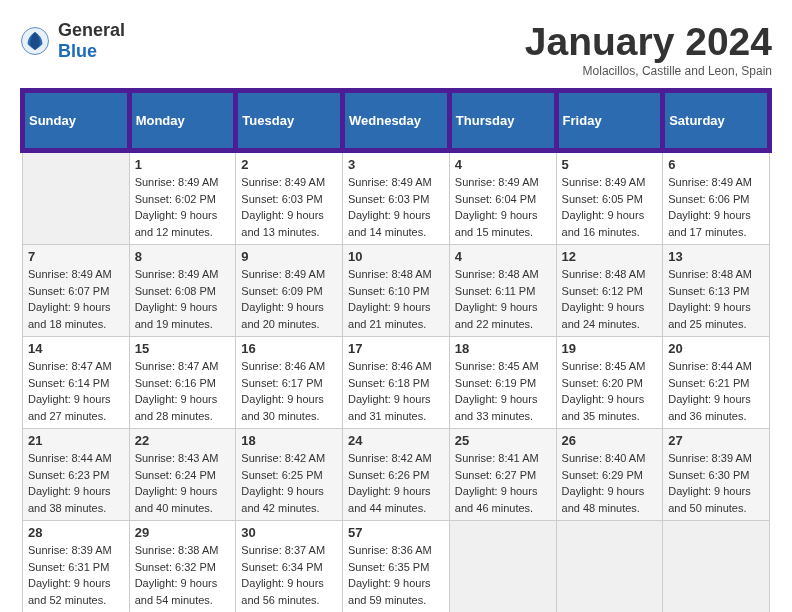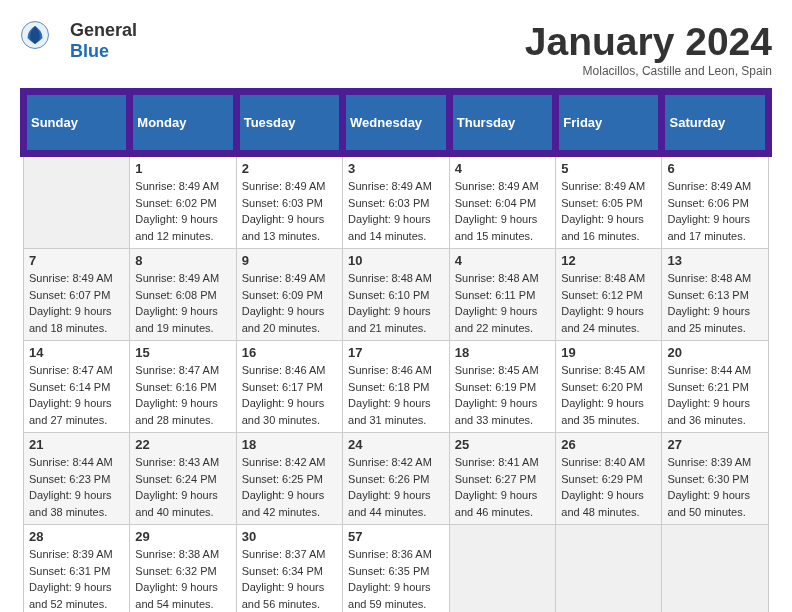--- a/index.html
+++ b/index.html
@@ -18,8 +18,8 @@
     }
     .logo {
       display: flex;
-      align-items: flex-start;
-      gap: 20px;
+      align-items: center;
+      gap: 8px;
     }
     .logo-icon {
       width: 30px;

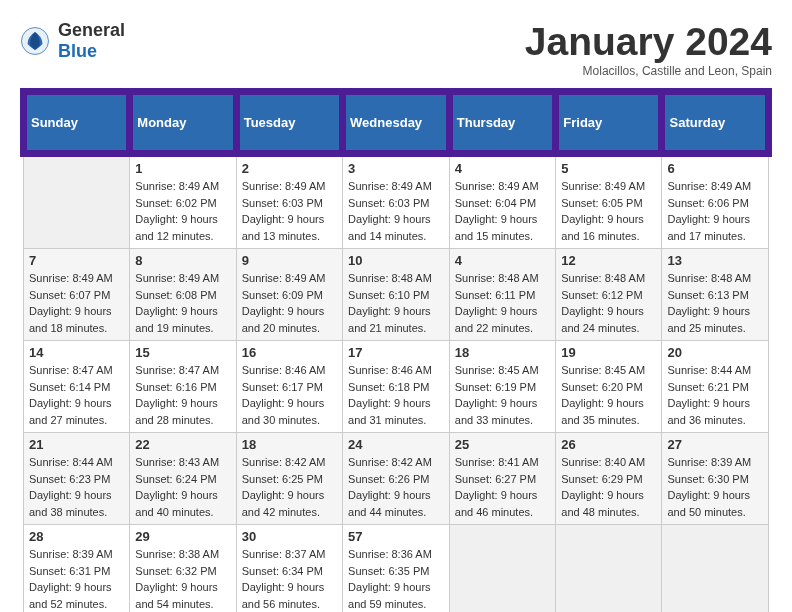--- a/index.html
+++ b/index.html
@@ -49,7 +49,7 @@
       font-weight: bold;
       padding: 20px 4px;
       text-align: left;
-      border: 7px solid #4c1d95;
+      border: 5px solid #4c1d95;
     }
     td {
       border: 1px solid #ccc;

